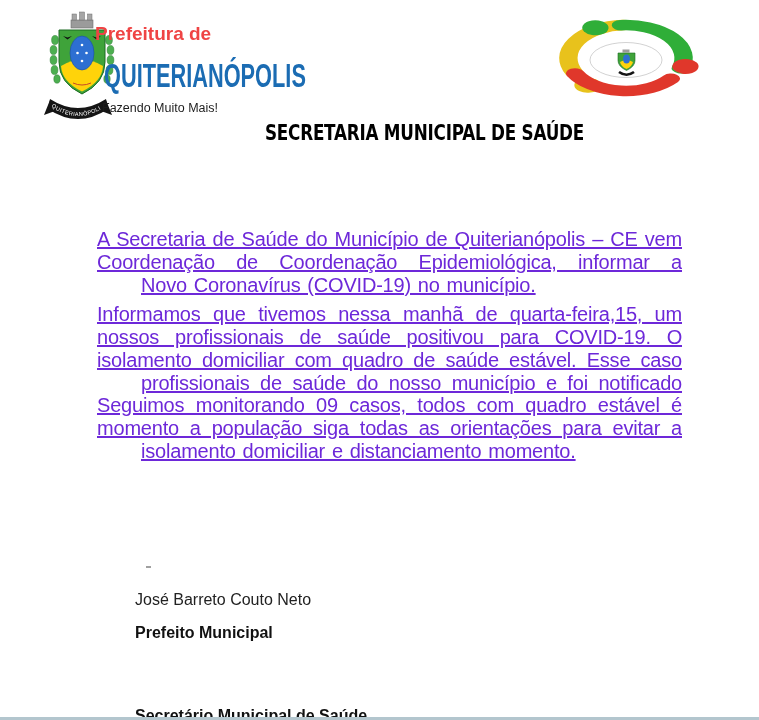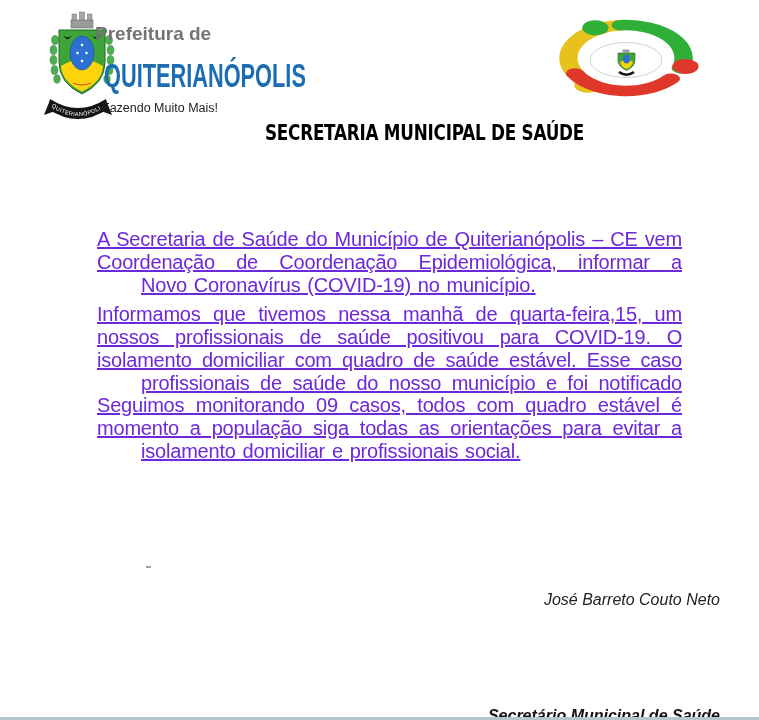--- a/index.html
+++ b/index.html
@@ -11,7 +11,7 @@
   .crest-svg{position:absolute;left:40px;top:6px;}
   .brand-line1{
     position:absolute;left:95px;top:23px;font-size:19px;font-weight:bold;
-    color:#737373;white-space:nowrap;letter-spacing:0px;
+    color:#ef4444;white-space:nowrap;letter-spacing:0px;
   }
   .brand-line2{
     position:absolute;left:104px;top:56px;font-size:34px;font-weight:bold;

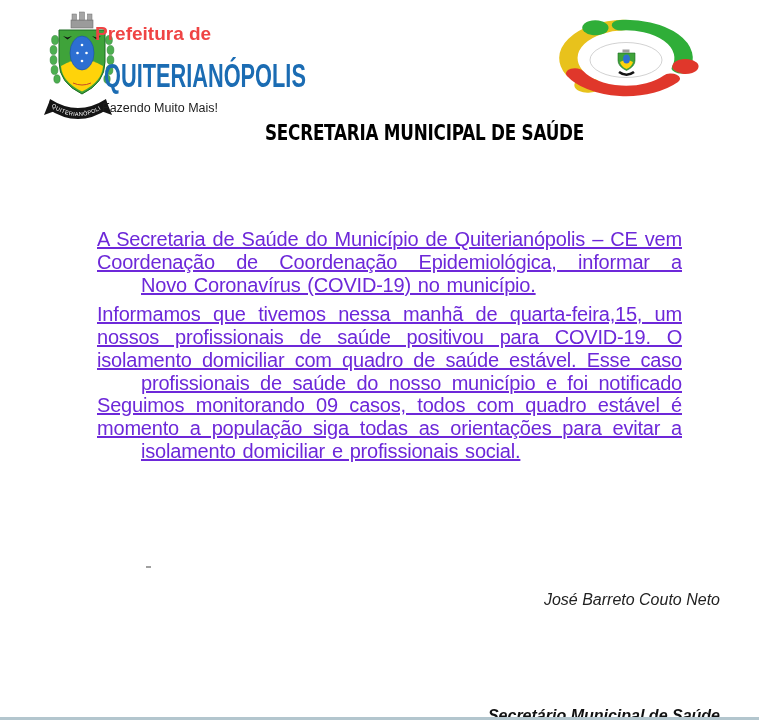--- a/index.html
+++ b/index.html
@@ -157,7 +157,7 @@
   <div class="para" id="para-3">
       <div class="jline">Seguimos monitorando 09 casos, todos com quadro estável é importante que nesse</div>
       <div class="jline">momento a população siga todas as orientações para evitar a progressão dessa</div>
-      <div class="jline last">isolamento domiciliar e profissionais social.</div>
+      <div class="jline last">isolamento domiciliar e distanciamento momento.</div>
     </div>
 
   <div class="stray-mark"></div>

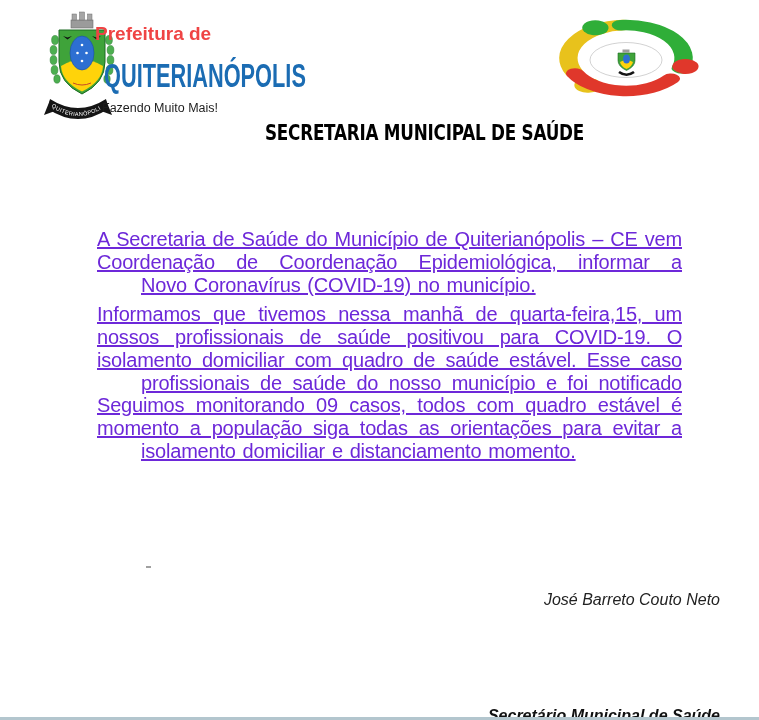--- a/index.html
+++ b/index.html
@@ -43,8 +43,8 @@
   #para-3{top:394px;}
   
   .sig-line{
-    position:absolute;left:135px;width:585px;text-align:right;
-    font-size:16px;color:#222;white-space:nowrap;font-style:italic;
+    position:absolute;left:135px;width:585px;text-align:left;
+    font-size:16px;color:#222;white-space:nowrap;
   }
   .sig-role{font-weight:bold;color:#111;}
   #sig-name-1{top:591px;}

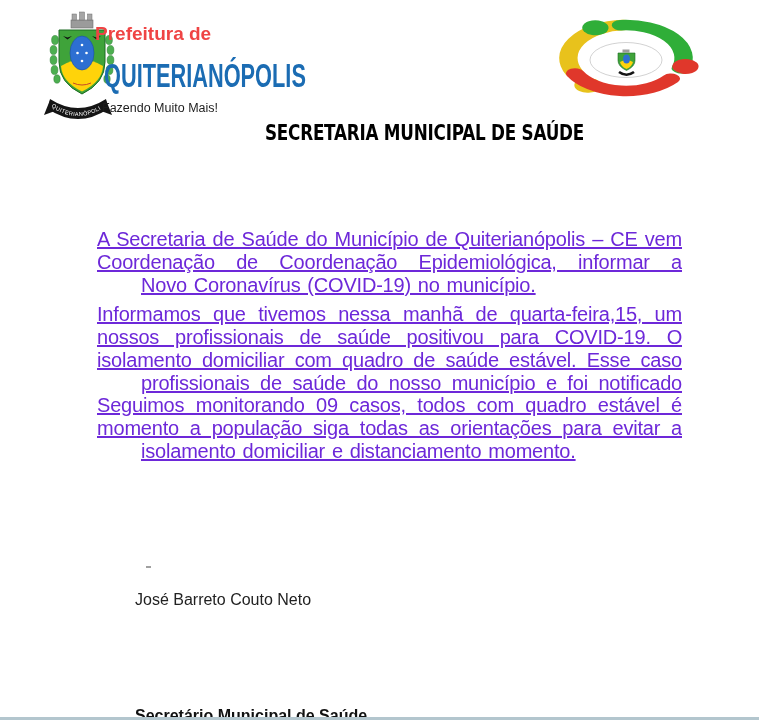--- a/index.html
+++ b/index.html
@@ -163,6 +163,7 @@
   <div class="stray-mark"></div>
 
   <div class="sig-line" id="sig-name-1">José Barreto Couto Neto</div>
+  <div class="sig-line sig-role" id="sig-role-1">Prefeito Municipal</div>
   <div class="sig-line sig-role" id="sig-role-2">Secretário Municipal de Saúde</div>
 
   <div class="bottom-edge"></div>

